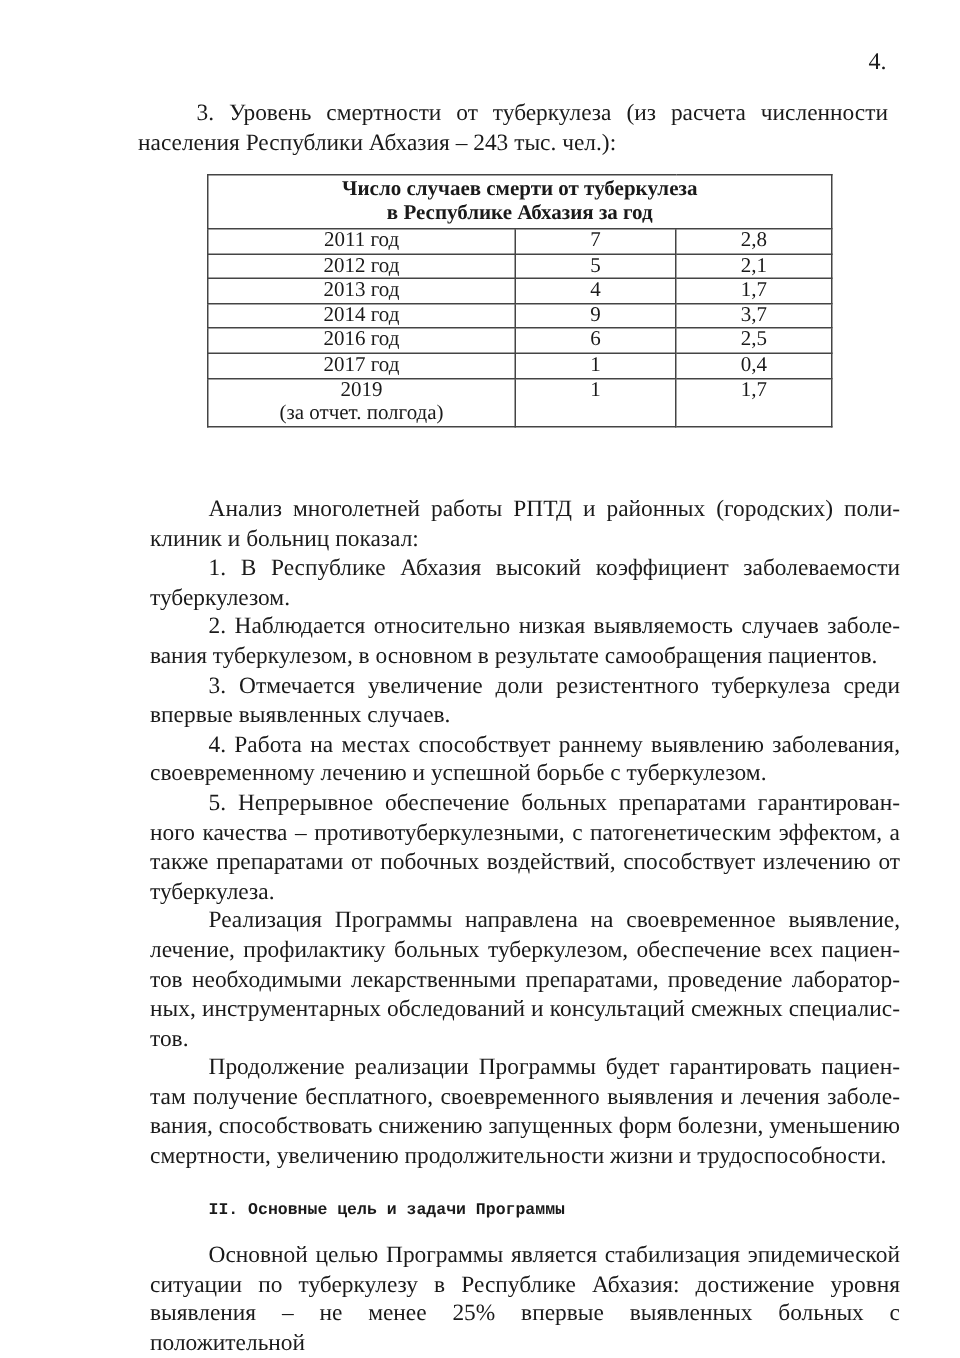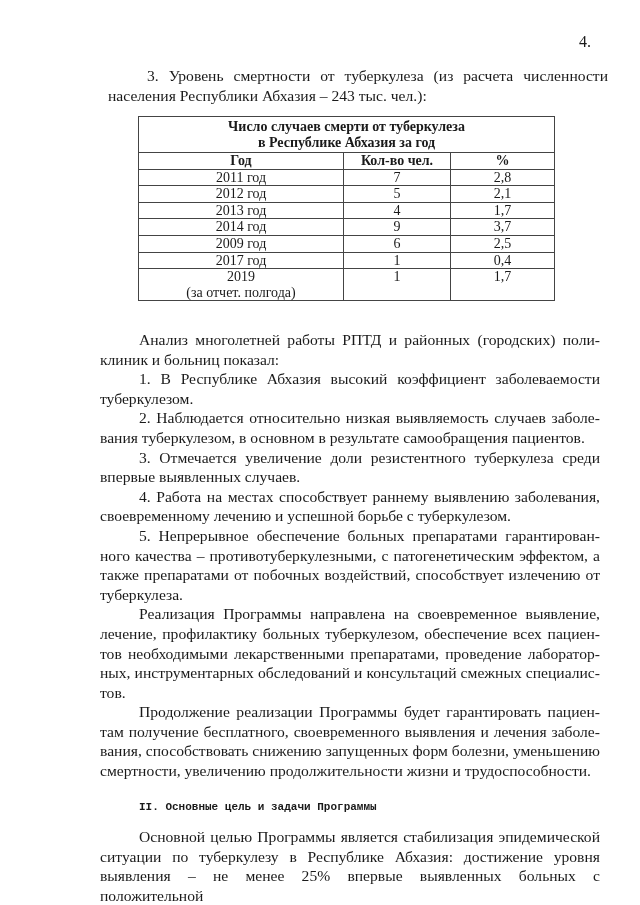--- a/index.html
+++ b/index.html
@@ -23,7 +23,7 @@
     }
     .content {
       position: absolute;
-      left: 108px;
+      left: 92px;
       top: 66px;
       width: 500px;
       font-size: 15.6px;

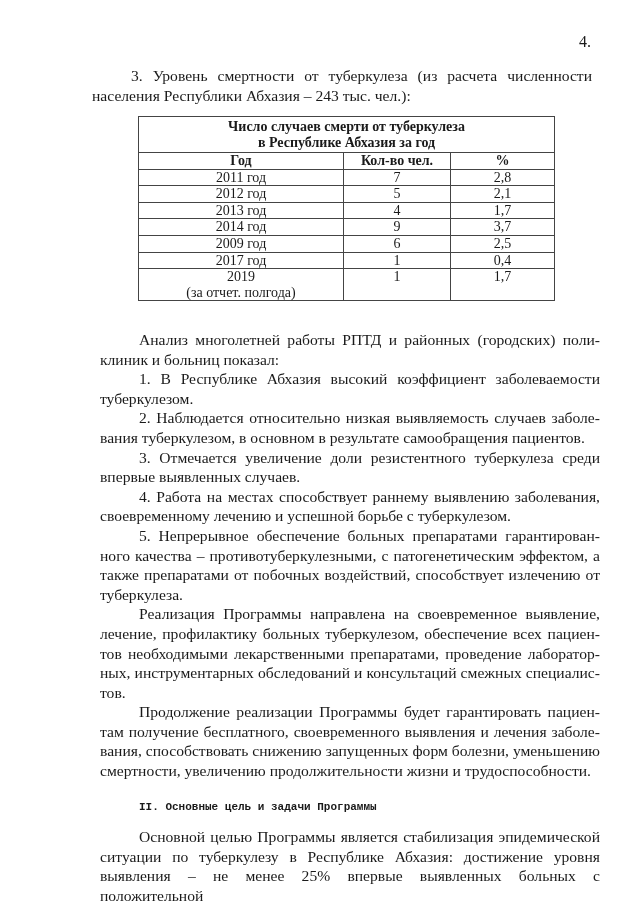--- a/index.html
+++ b/index.html
@@ -111,11 +111,6 @@
           <span>в Республике Абхазия за год</span>
         </th>
       </tr>
-      <tr>
-        <th class="col-head">Год</th>
-        <th class="col-head">Кол-во чел.</th>
-        <th class="col-head">%</th>
-      </tr>
     </thead>
     <tbody>
       <tr>

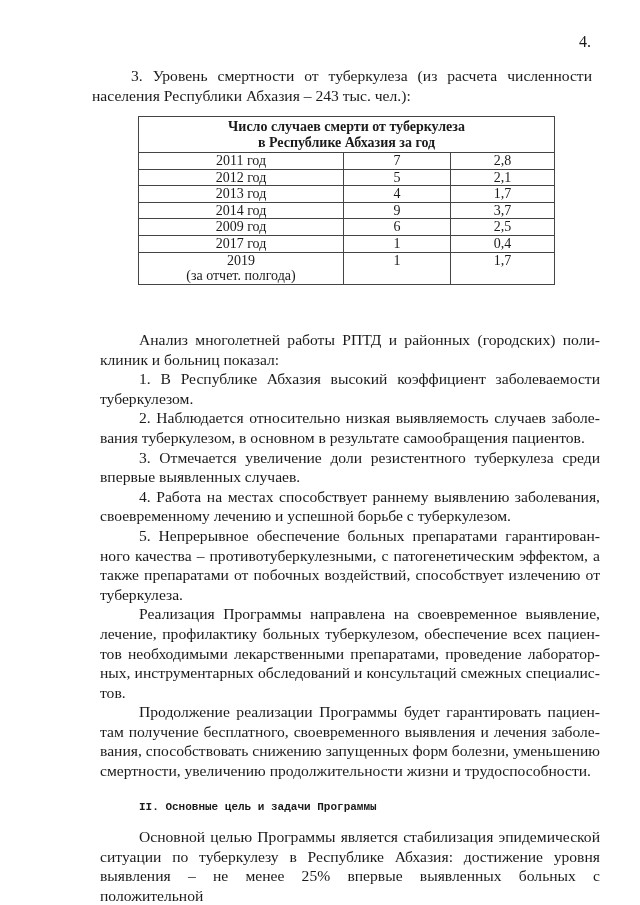--- a/index.html
+++ b/index.html
@@ -134,7 +134,7 @@
         <td>3,7</td>
       </tr>
       <tr>
-        <td>2009 год</td>
+        <td>2016 год</td>
         <td>6</td>
         <td>2,5</td>
       </tr>

